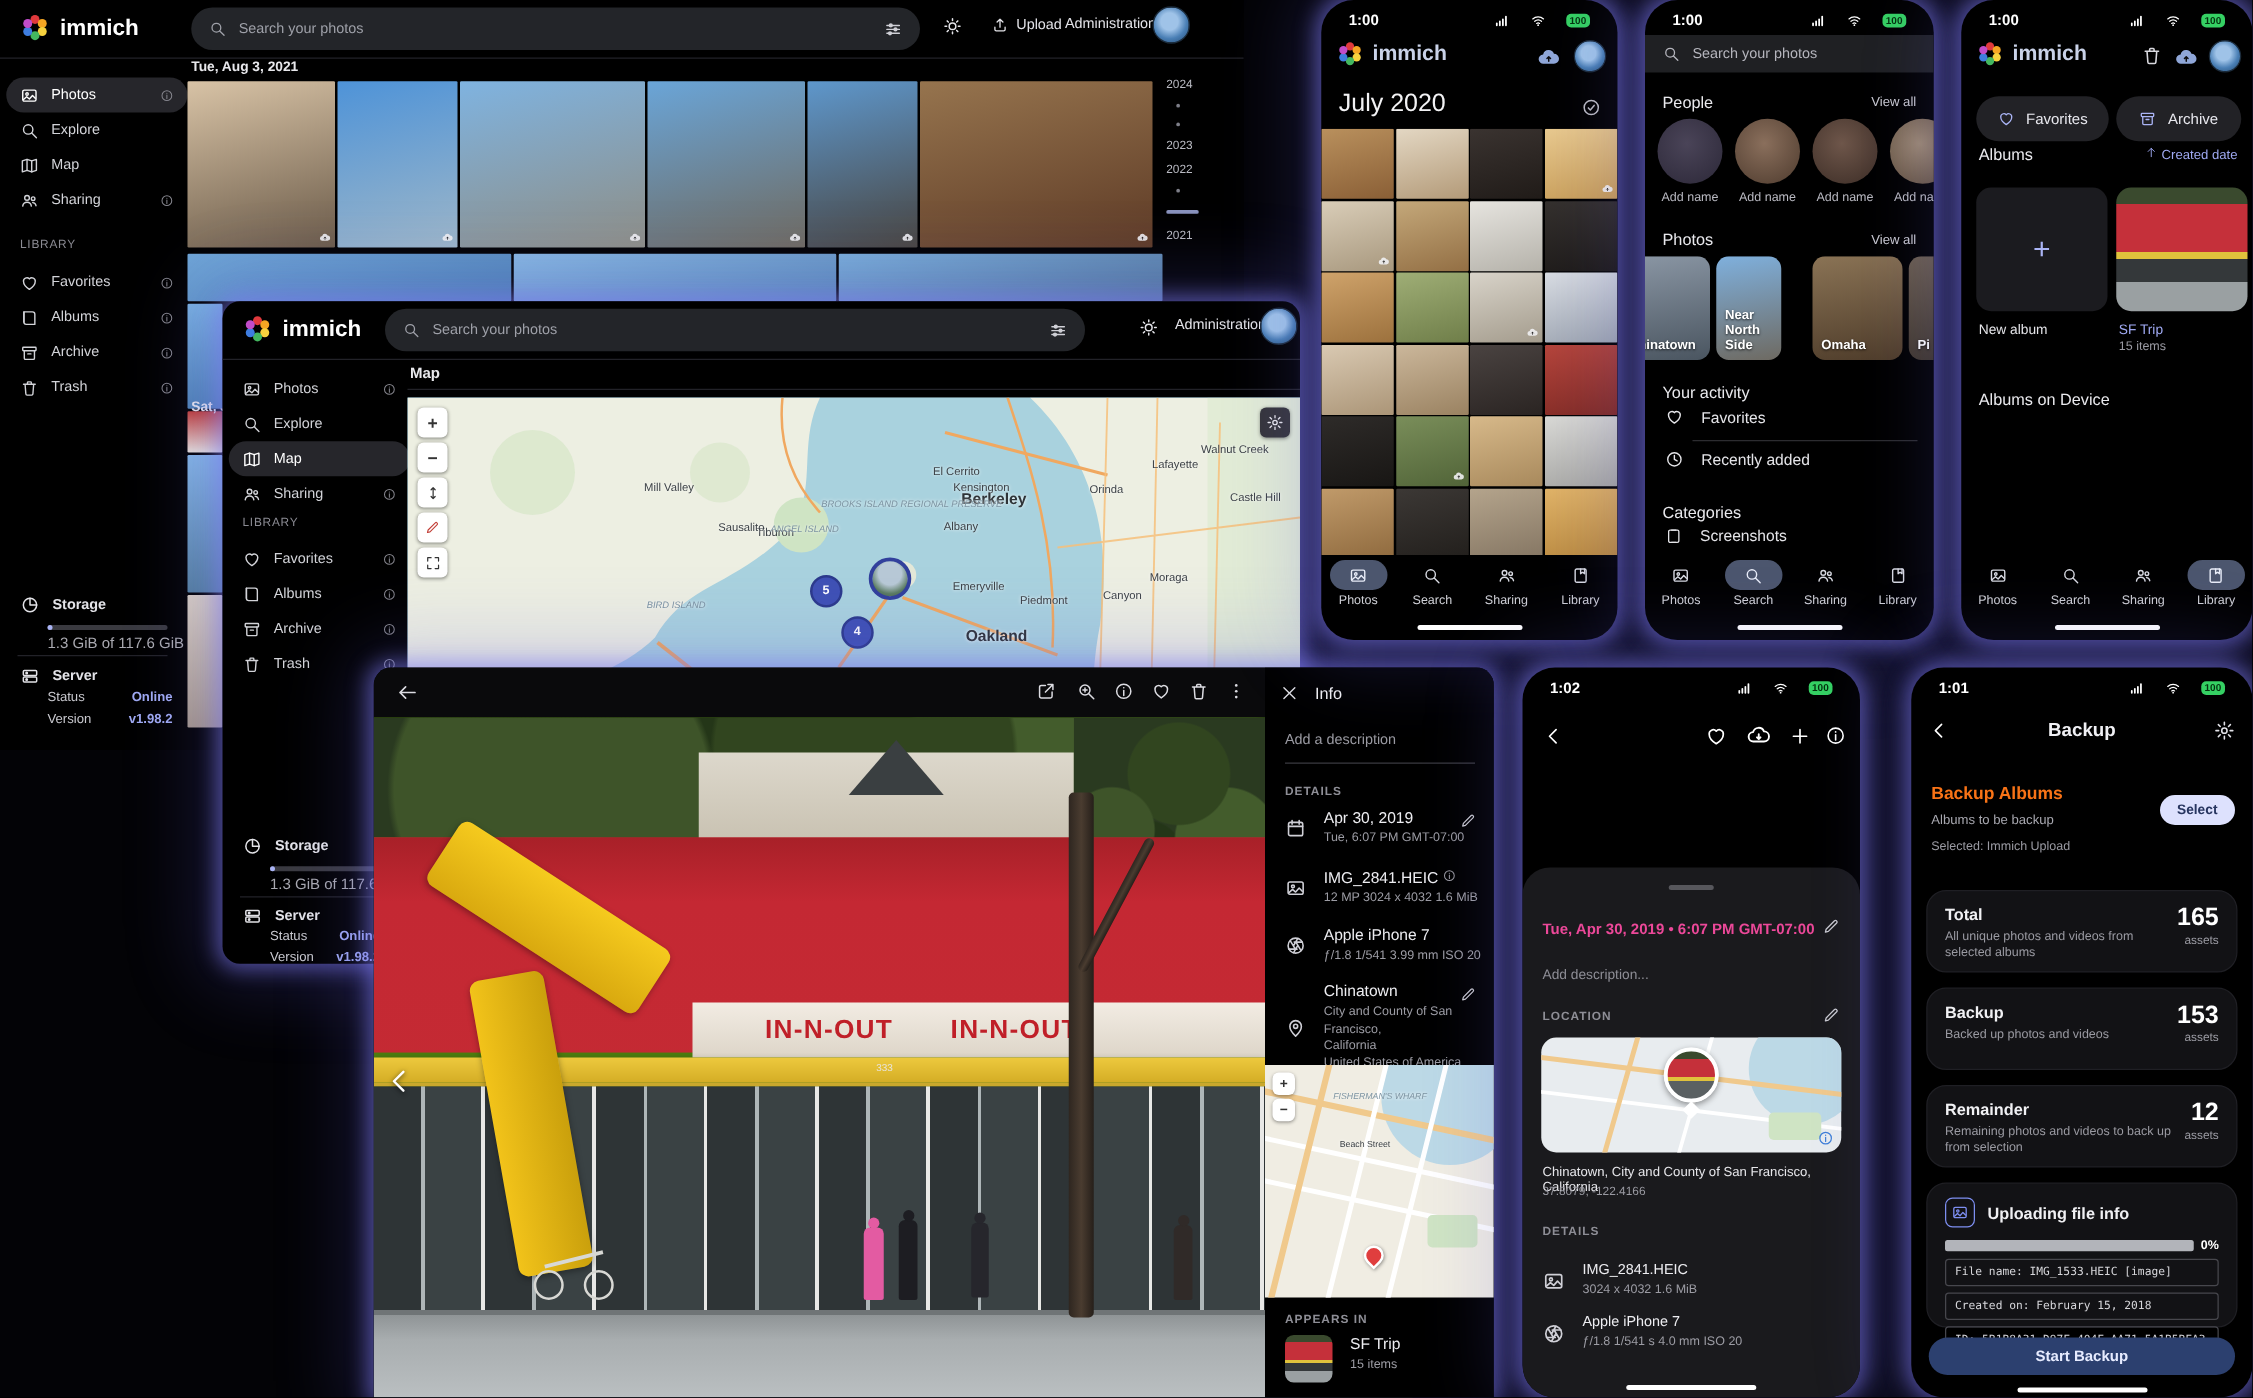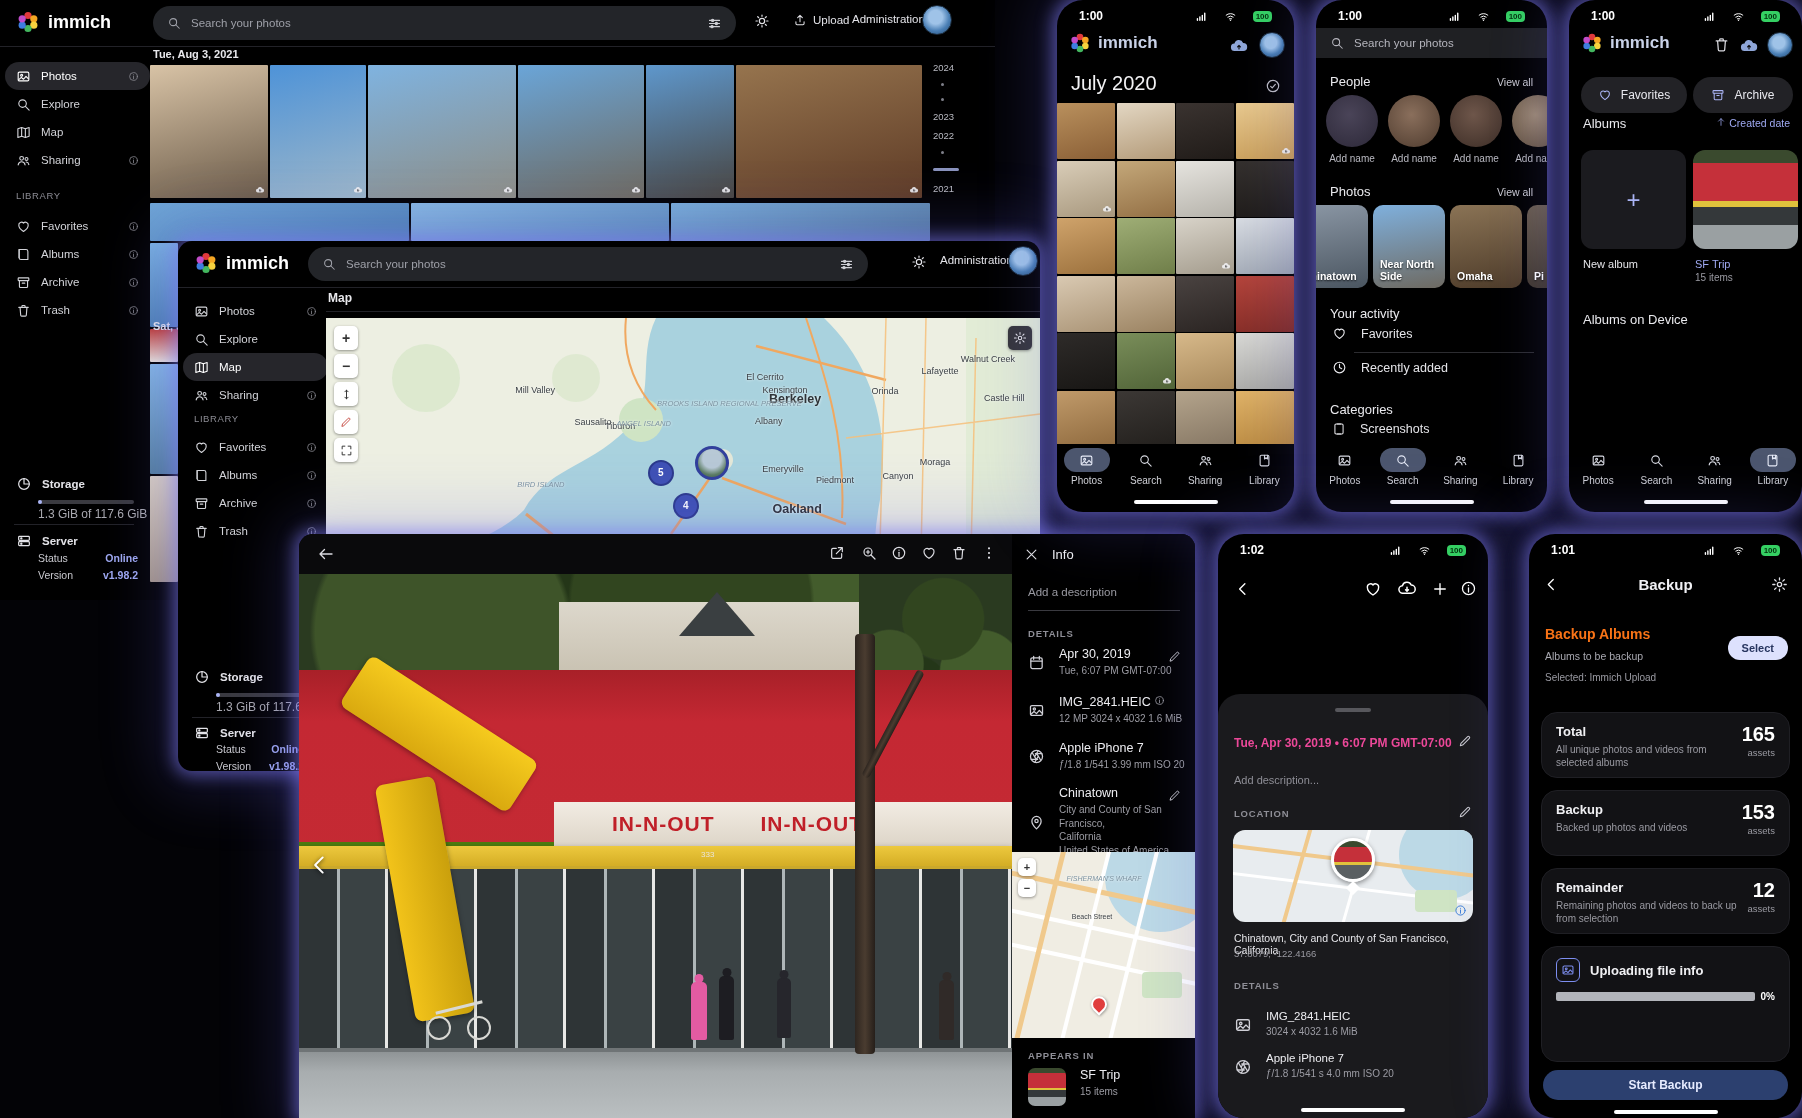--- a/index.html
+++ b/index.html
@@ -1063,7 +1063,7 @@
         <div class="placecard" style="left:-20px;top:0;width:72px;height:83px;background:linear-gradient(170deg,#8b97a5,#4a5560)">
           <span>Chinatown</span>
         </div>
-        <div class="placecard" style="left:57px;top:0;width:72px;height:83px;background:linear-gradient(170deg,#7fb0dd,#6e6a62)">
+        <div class="placecard" style="left:57px;top:0;width:52px;height:83px;background:linear-gradient(170deg,#7fb0dd,#6e6a62)">
           <span>Near North Side</span>
         </div>
         <div class="placecard" style="left:134px;top:0;width:72px;height:83px;background:linear-gradient(170deg,#8a7355,#4e3c2a)">

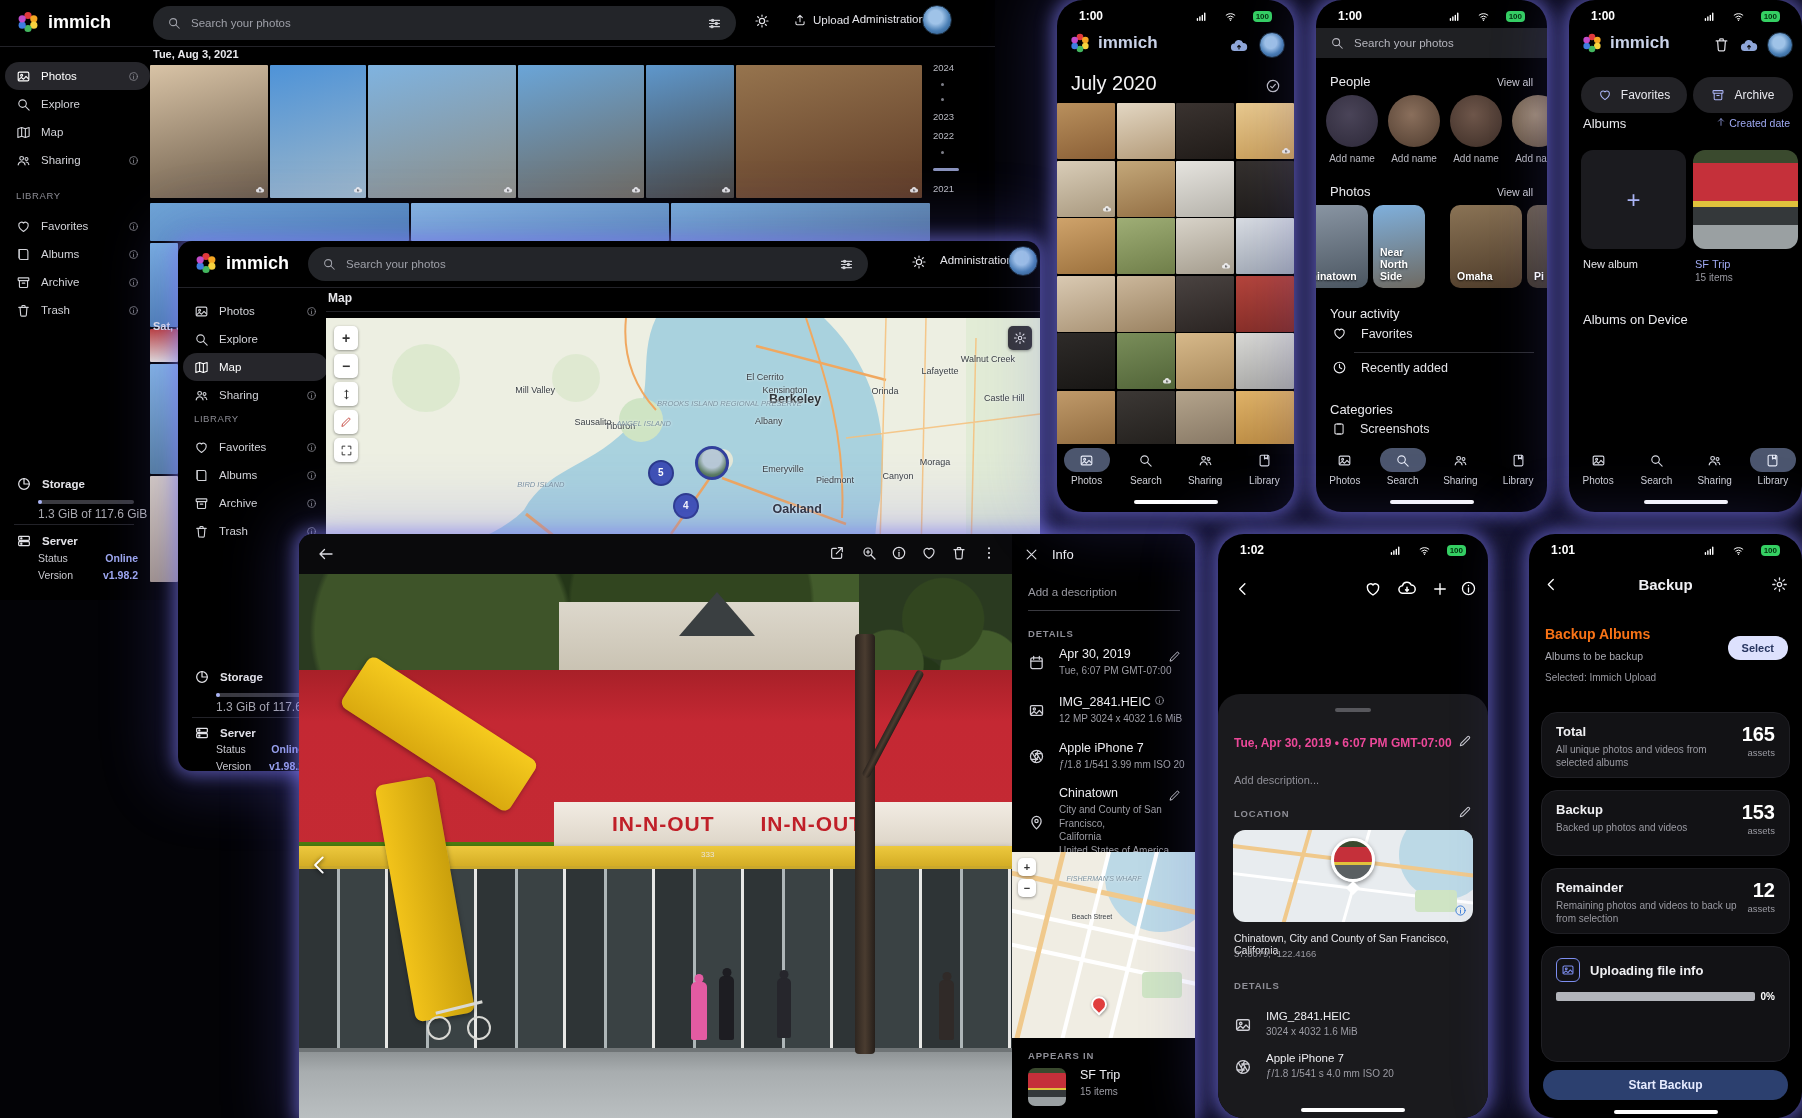--- a/index.html
+++ b/index.html
@@ -1473,6 +1473,11 @@
         <div style="flex:1;height:9px;border-radius:2px;background:#b2b4ba"></div>
         <span style="font-size:10px;color:#fff;font-weight:bold">0%</span>
       </div>
+      <div id="p5-rows">
+          <div class="inforow">File name: IMG_1533.HEIC [image]</div>
+          <div class="inforow">Created on: February 15, 2018</div>
+          <div class="inforow">ID: 5B1B8A31-D97F-404F-AA71-5A1B5BFA3E72/L0/001</div>
+        </div>
     </div>
     <div class="btn-start" style="top:536px">Start Backup</div>
     <div class="homebar" style="bottom:4px;width:104px"></div>

